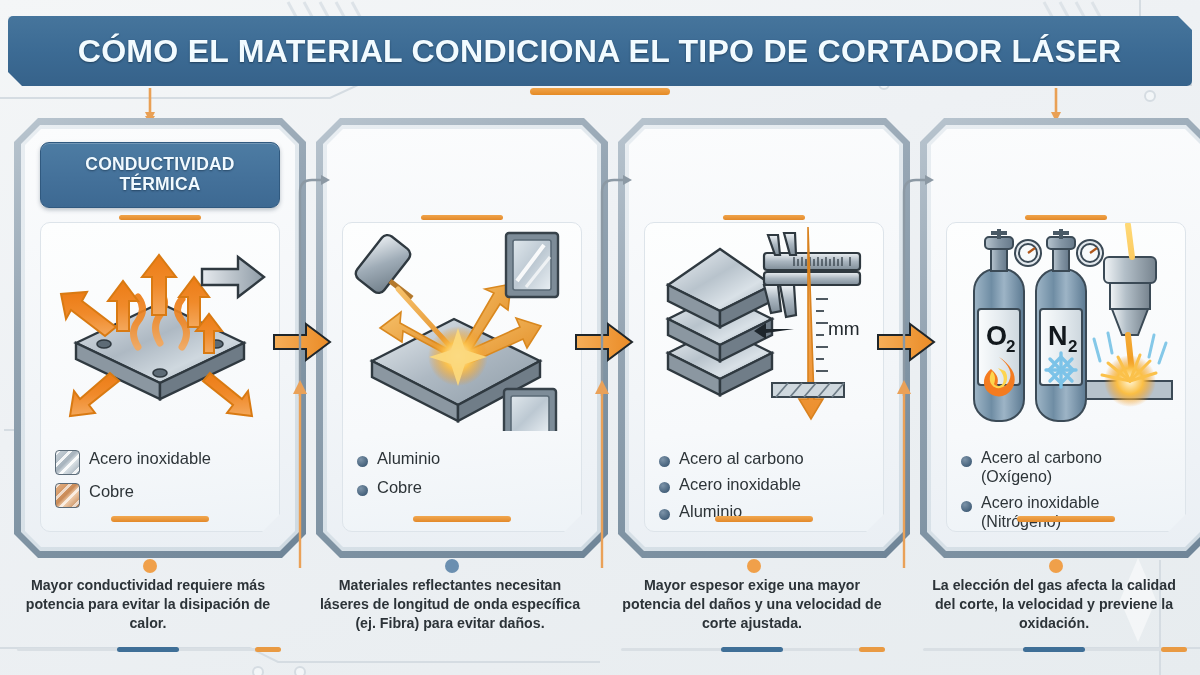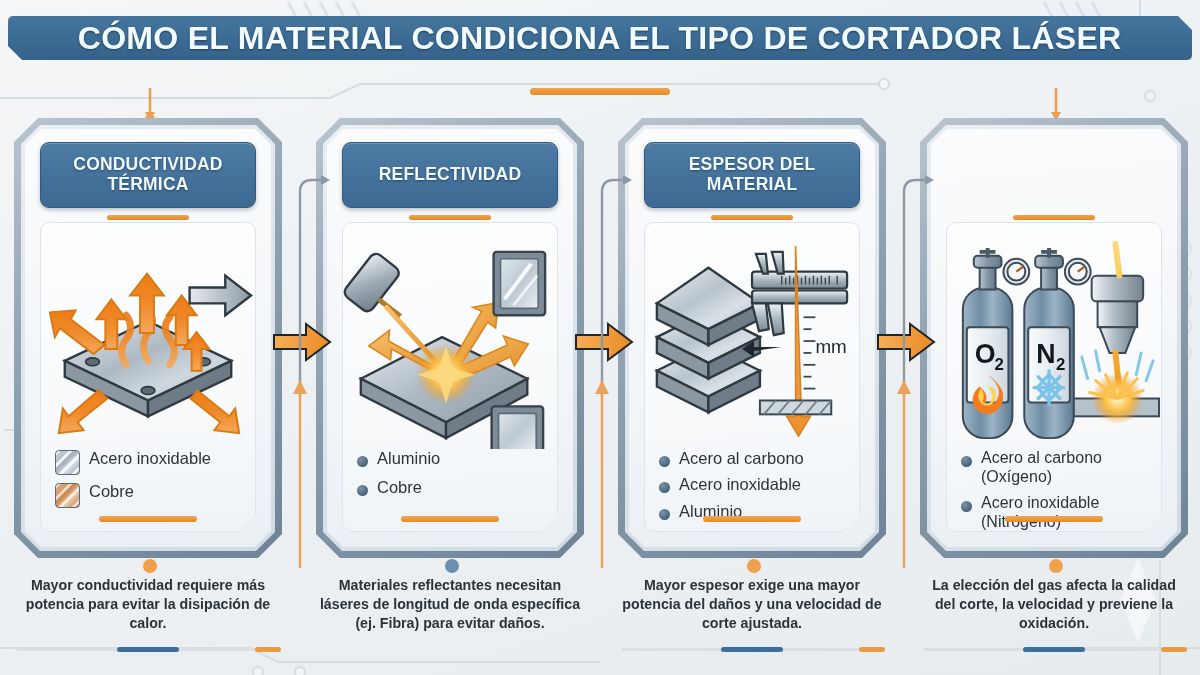--- a/index.html
+++ b/index.html
@@ -20,7 +20,7 @@
   
   .title-bar {
     position: absolute; left: 8px; top: 16px;
-    width: 1184px; height: 44px;
+    width: 1184px; height: 70px;
     background: linear-gradient(180deg, #46759c 0%, #3c6b94 50%, #36628a 100%);
     border-radius: 5px;
     box-shadow: 0 3px 7px rgba(40,60,80,.35);

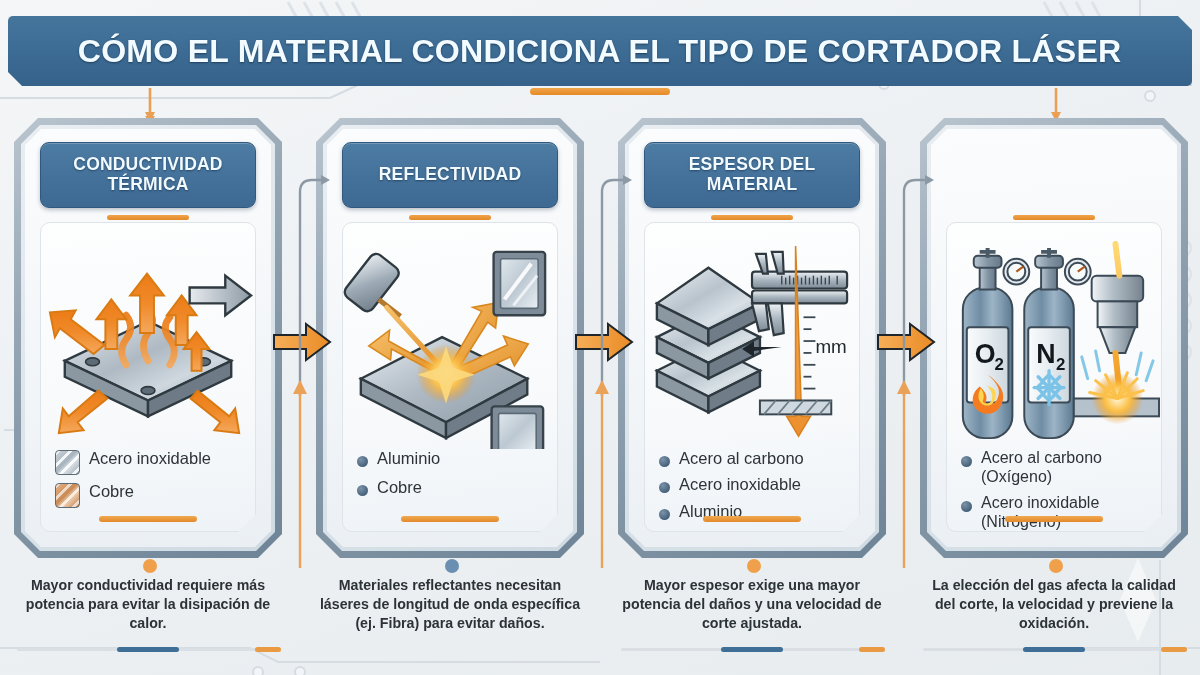--- a/index.html
+++ b/index.html
@@ -45,7 +45,7 @@
 
   
   .card-outer {
-    position: absolute; top: 118px; width: 268px; height: 440px; border-radius: 22px;
+    position: absolute; top: 118px; width: 292px; height: 440px; border-radius: 22px;
   }
   .frame-a {
     position: absolute; inset: 0;

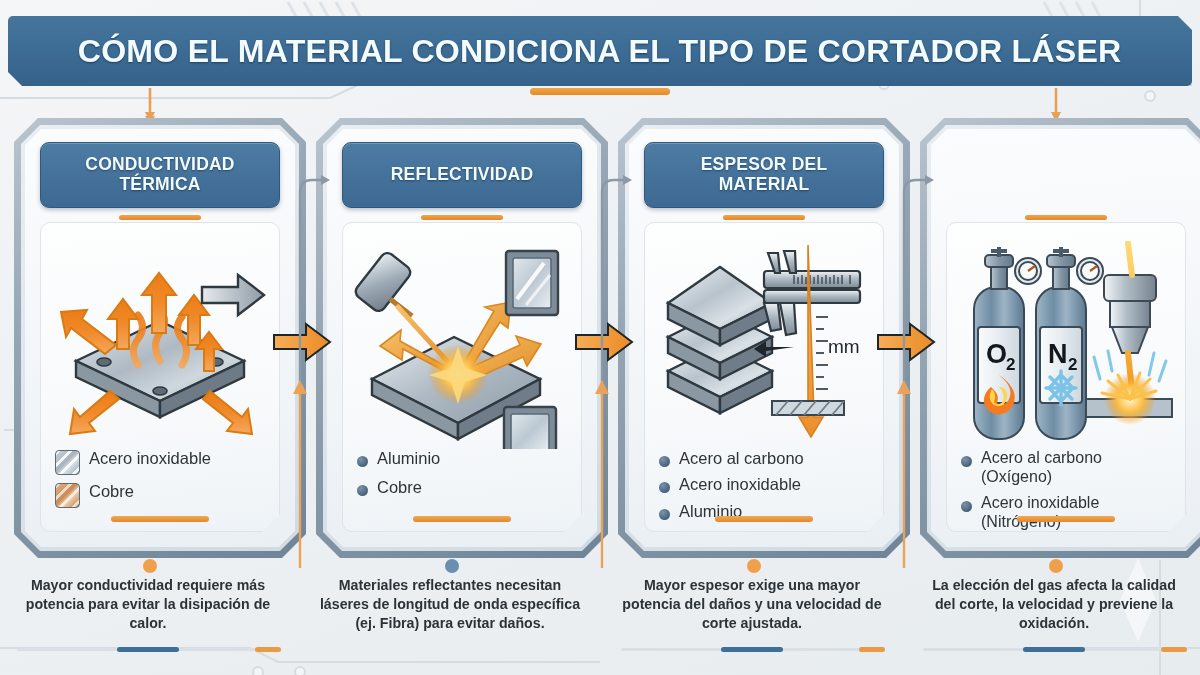--- a/index.html
+++ b/index.html
@@ -309,9 +309,6 @@
     <div class="frame-b"></div>
     <div class="frame-c"></div>
 
-    <div class="card-head">
-      <div class="card-head-text" style="white-space:pre-line">REFLECTIVIDAD</div>
-    </div>
     <div class="head-accent"></div>
 
     <div class="card-body">

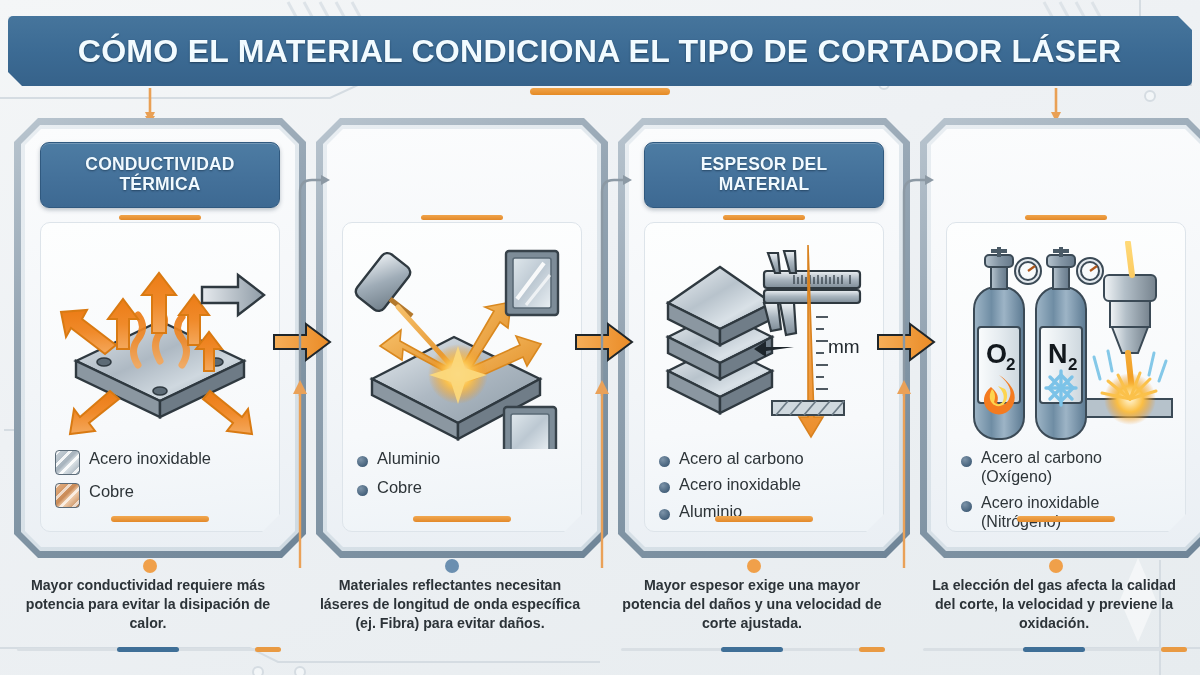--- a/index.html
+++ b/index.html
@@ -397,10 +397,6 @@
     <div class="frame-b"></div>
     <div class="frame-c"></div>
 
-    <div class="card-head">
-      <div class="card-head-text" style="white-space:pre-line">ESPESOR DEL
-MATERIAL</div>
-    </div>
     <div class="head-accent"></div>
 
     <div class="card-body">

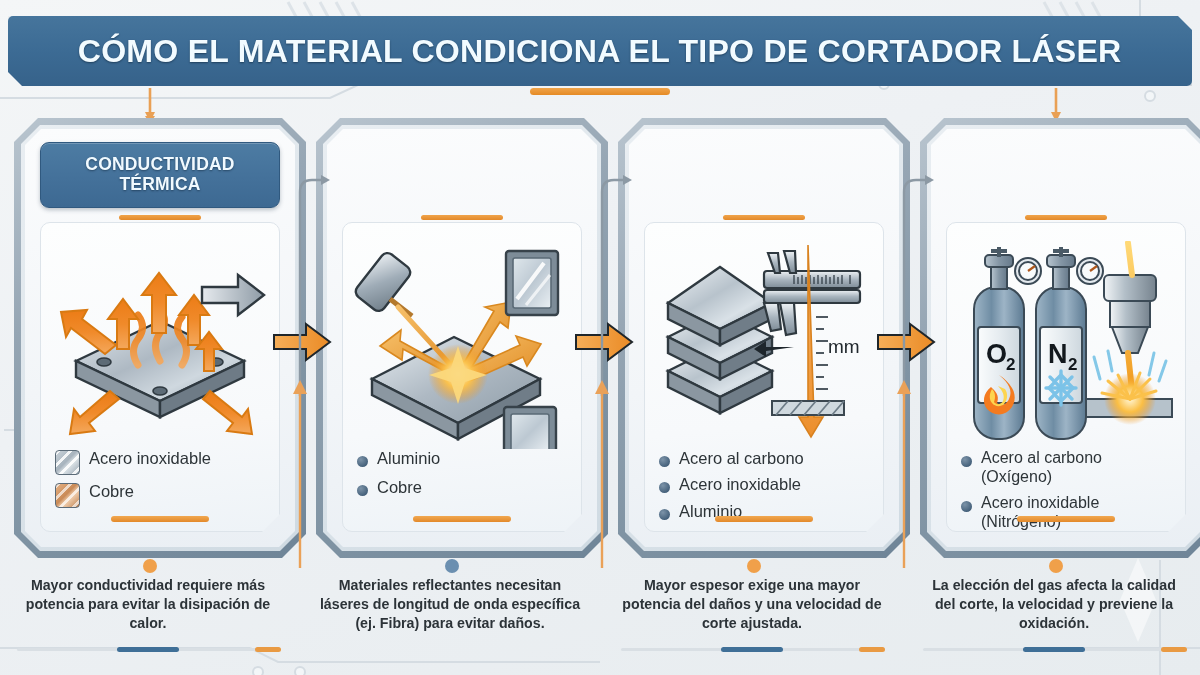--- a/index.html
+++ b/index.html
@@ -105,7 +105,7 @@
     background: linear-gradient(180deg, #f1a851, #e3892a);
   }
 
-  .illus { position: absolute; left: 0; right: 0; top: 18px; height: 208px; }
+  .illus { position: absolute; left: 0; right: 0; top: 0; height: 208px; }
   .illus svg { display: block; width: 100%; height: 100%; }
 
   .legend {

